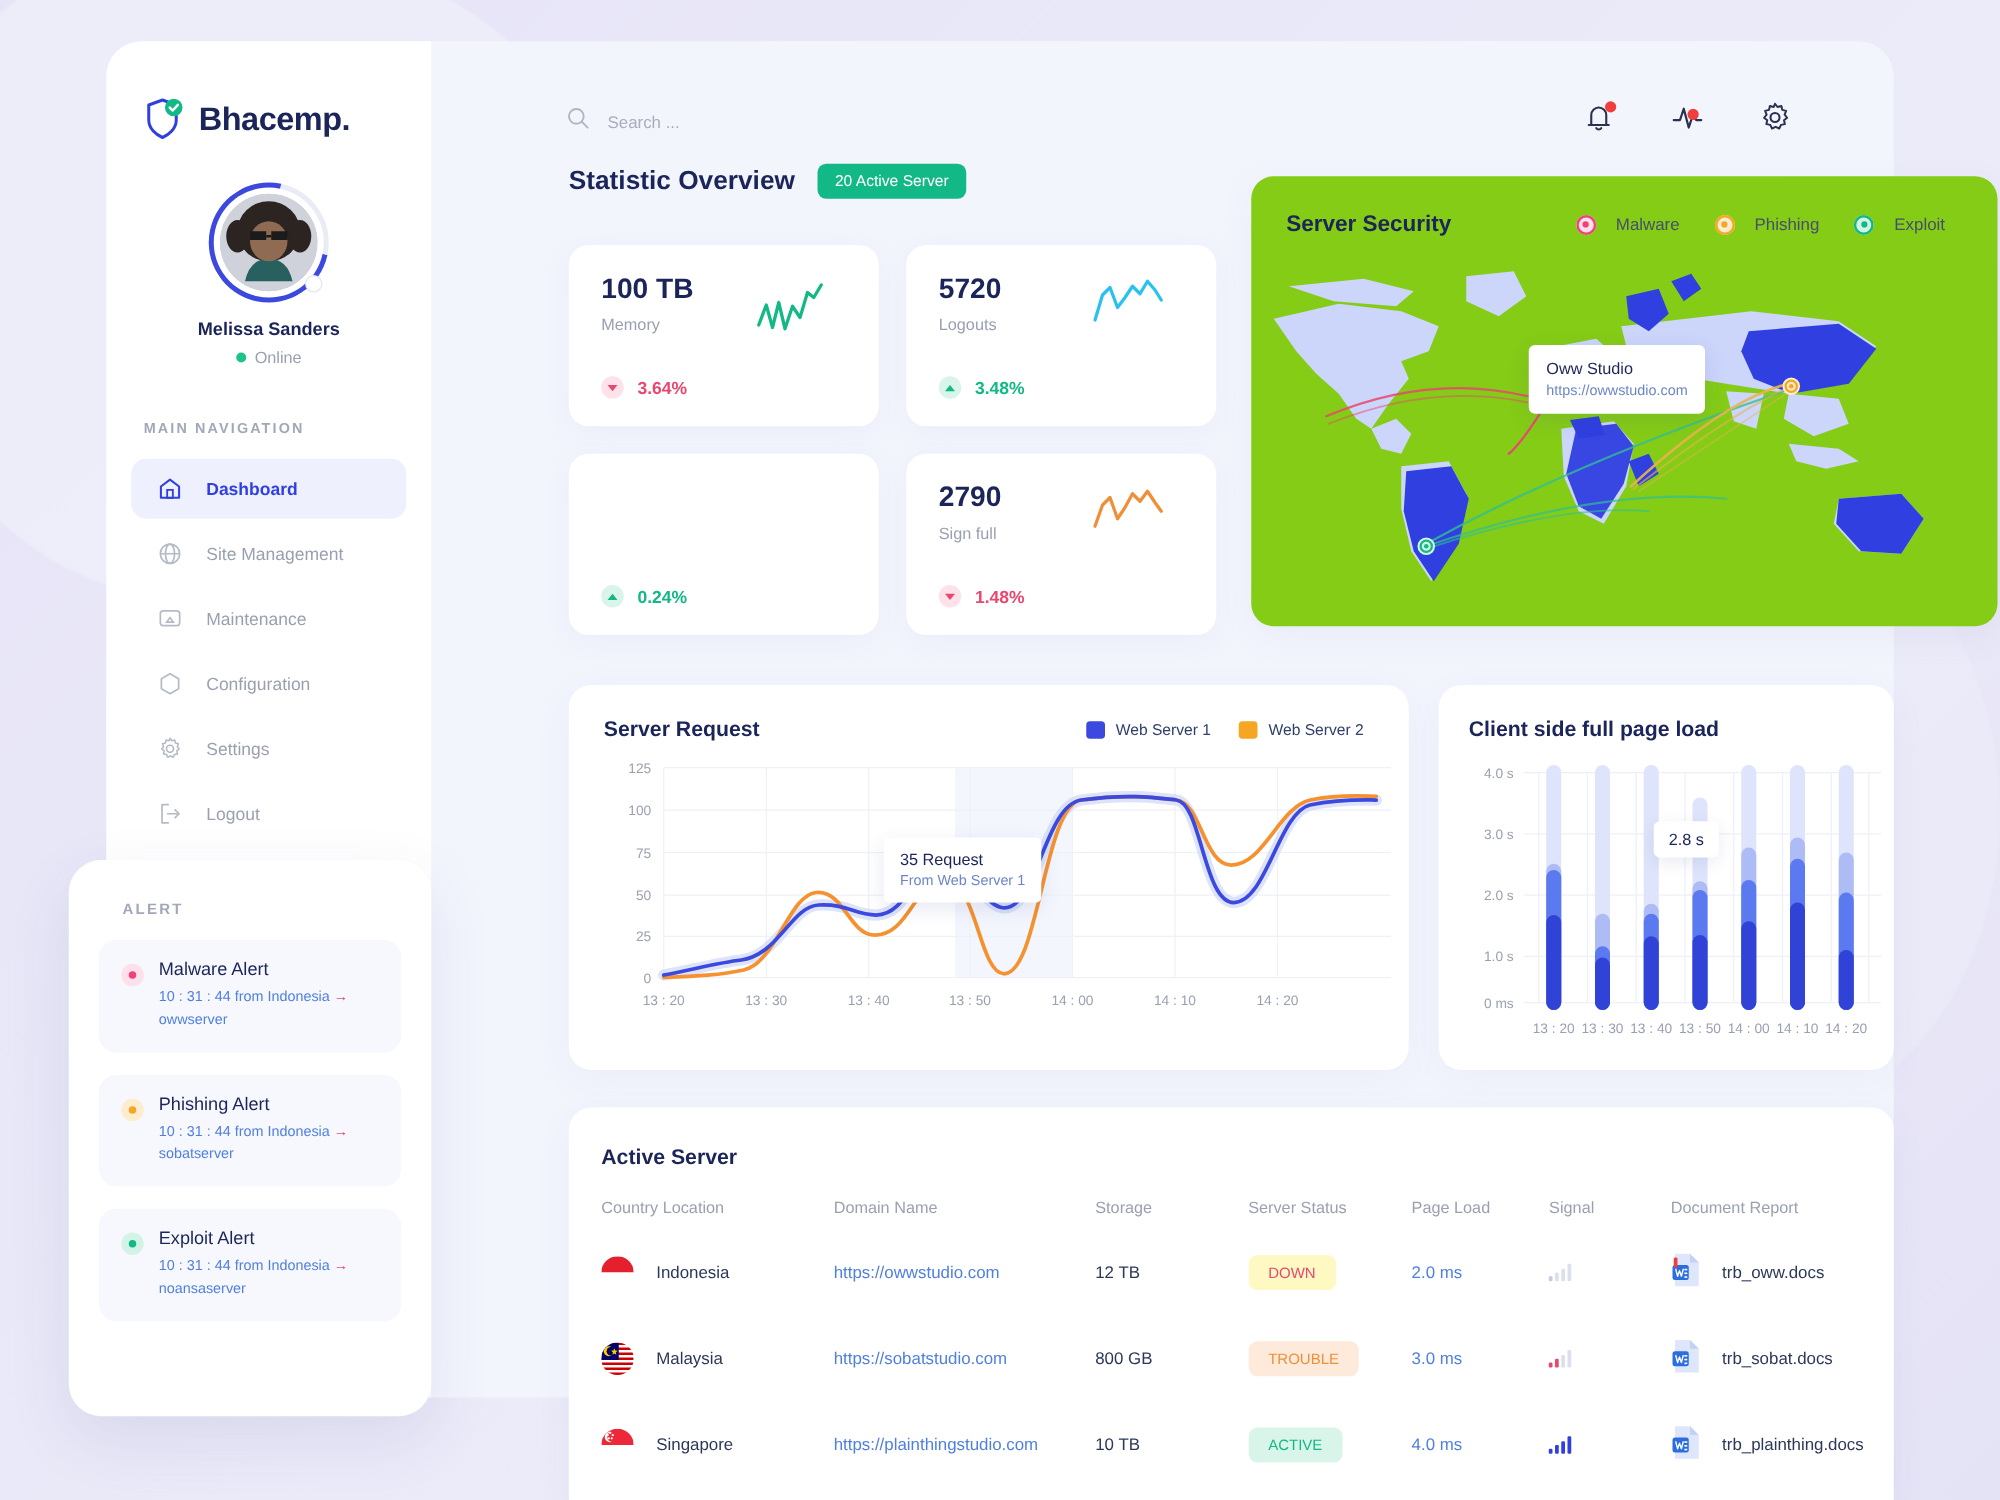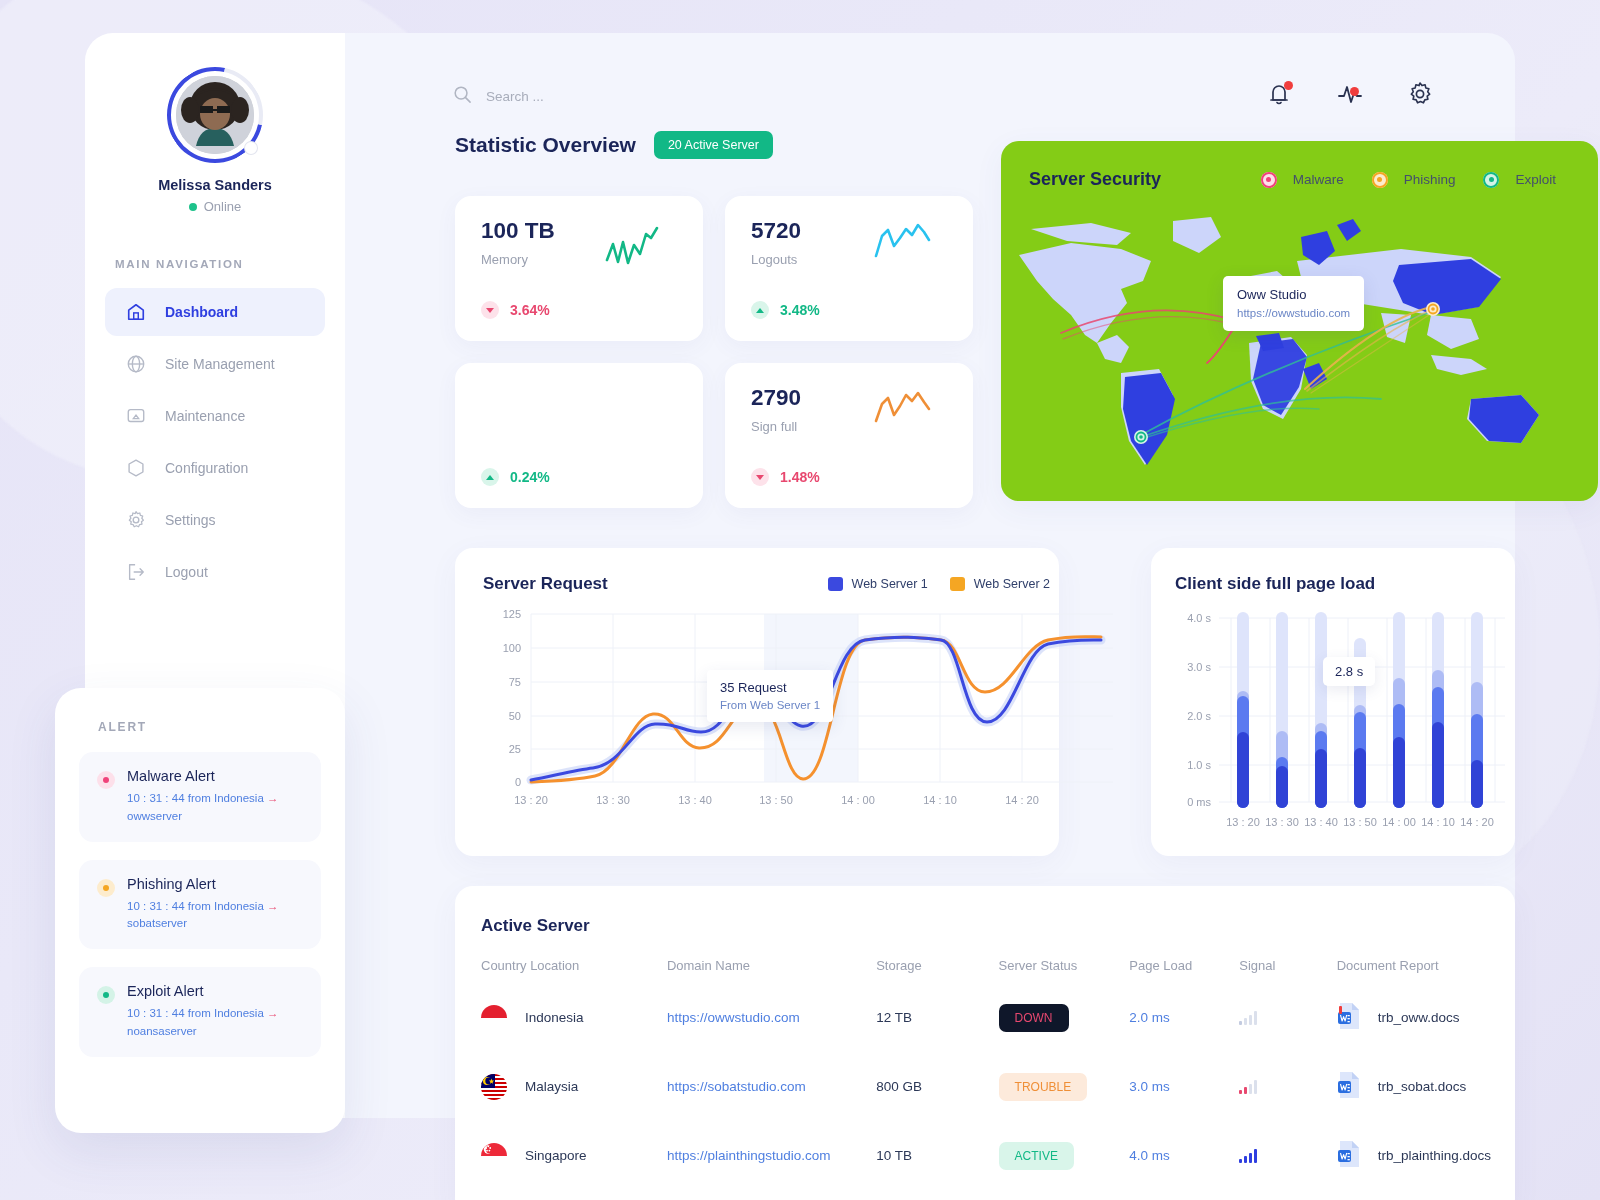--- a/index.html
+++ b/index.html
@@ -237,6 +237,16 @@
   <div class="content-surface"></div>
 
   <aside class="sidebar">
+    <div class="brand">
+      <span class="brand-shield">
+        <svg width="32" height="34" viewBox="0 0 32 34">
+          <path d="M4 6 L15 2 L26 6 V18 C26 25 20 30 15 32 C10 30 4 25 4 18 Z" fill="none" stroke="#2f3fe0" stroke-width="2.4" stroke-linejoin="round"></path>
+          <circle cx="24" cy="8" r="7" fill="#12b886"></circle>
+          <path d="M20.8 8.1 L23.2 10.4 L27.3 5.9" fill="none" stroke="#fff" stroke-width="2" stroke-linecap="round" stroke-linejoin="round"></path>
+        </svg>
+      </span>
+      <span class="brand-name">Bhacemp.</span>
+    </div>
 
     <div class="avatar-wrap">
       <div class="avatar-ring"></div>

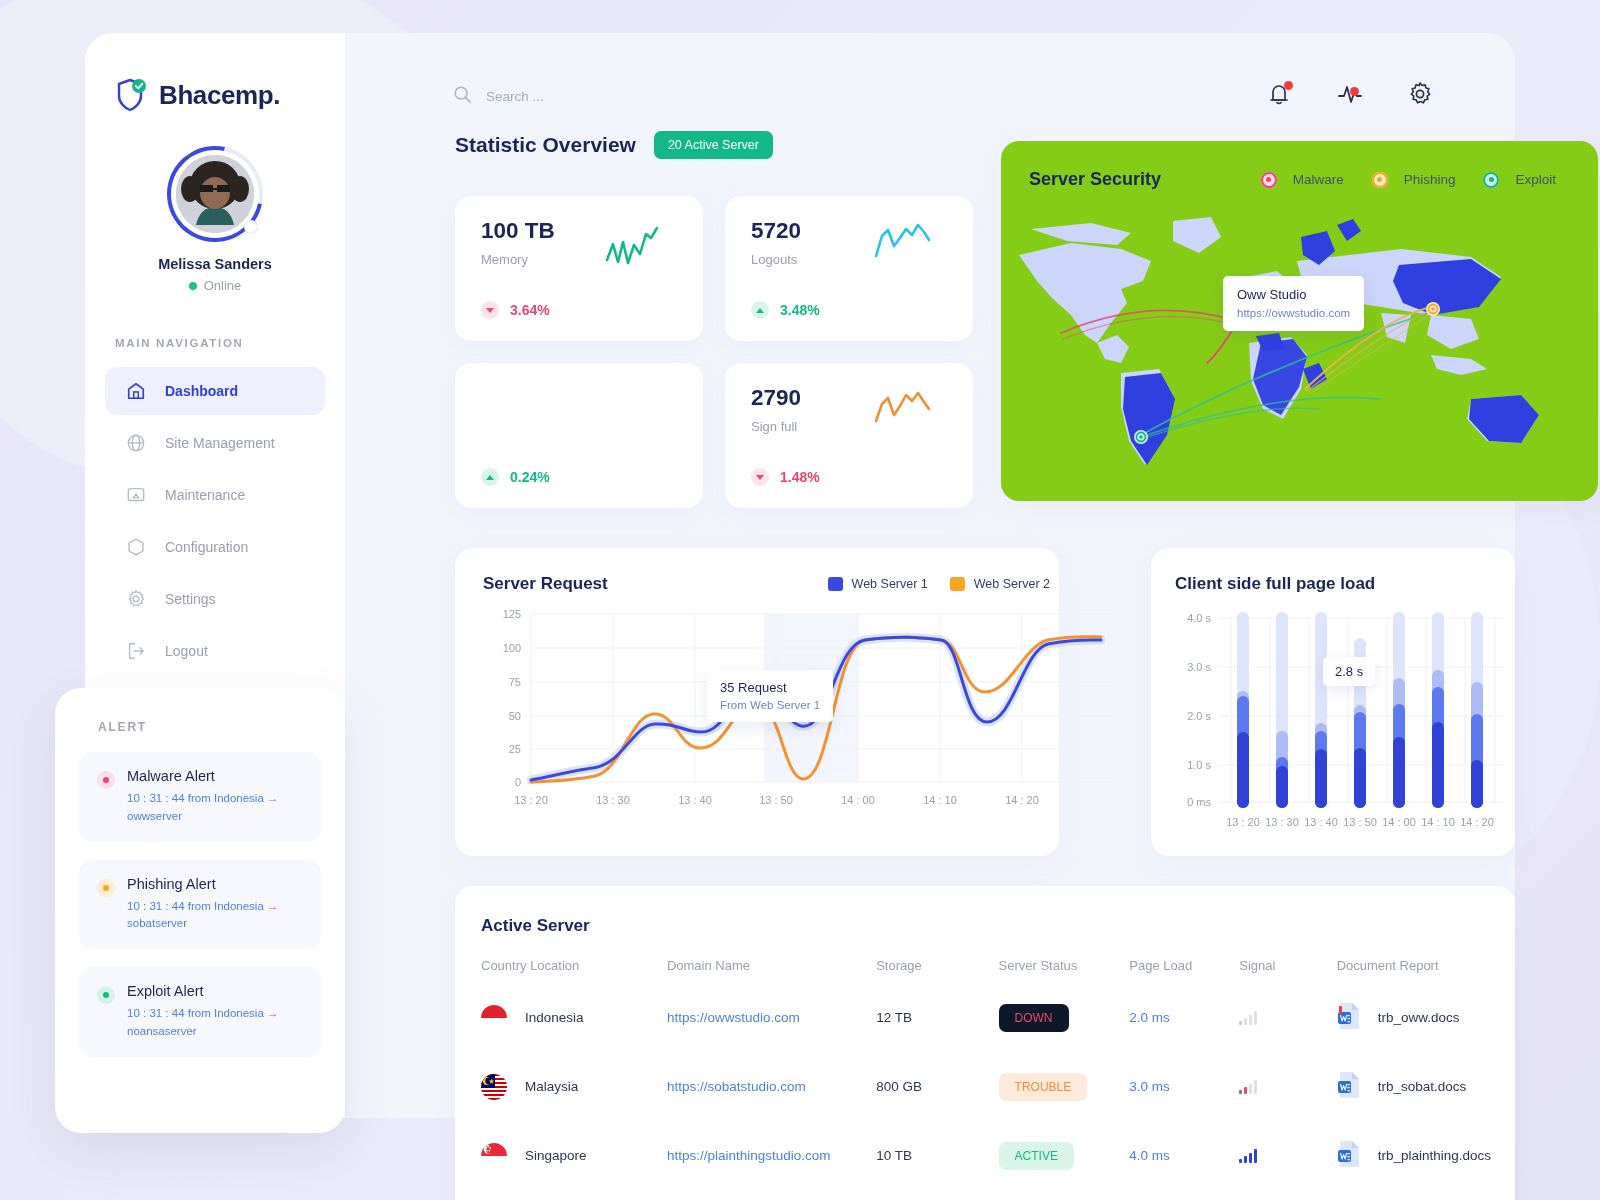--- a/index.html
+++ b/index.html
@@ -179,7 +179,7 @@
     position: absolute; background: #fff; border-radius: 18px;
     box-shadow: 0 8px 30px rgba(70,80,150,0.05);
   }
-  #server-request-card { left: 112px; top: 417px; width: 604px; height: 308px; padding: 26px 9px 0 28px; }
+  #server-request-card { left: 112px; top: 417px; width: 672px; height: 308px; padding: 26px 36px 0 28px; }
   #page-load-card { left: 808px; top: 417px; width: 364px; height: 308px; padding: 26px 22px 0 24px; }
   .card-head { display: flex; align-items: center; justify-content: space-between; }
   .card-title { font-size: 17px; font-weight: bold; color: #1b2559; }

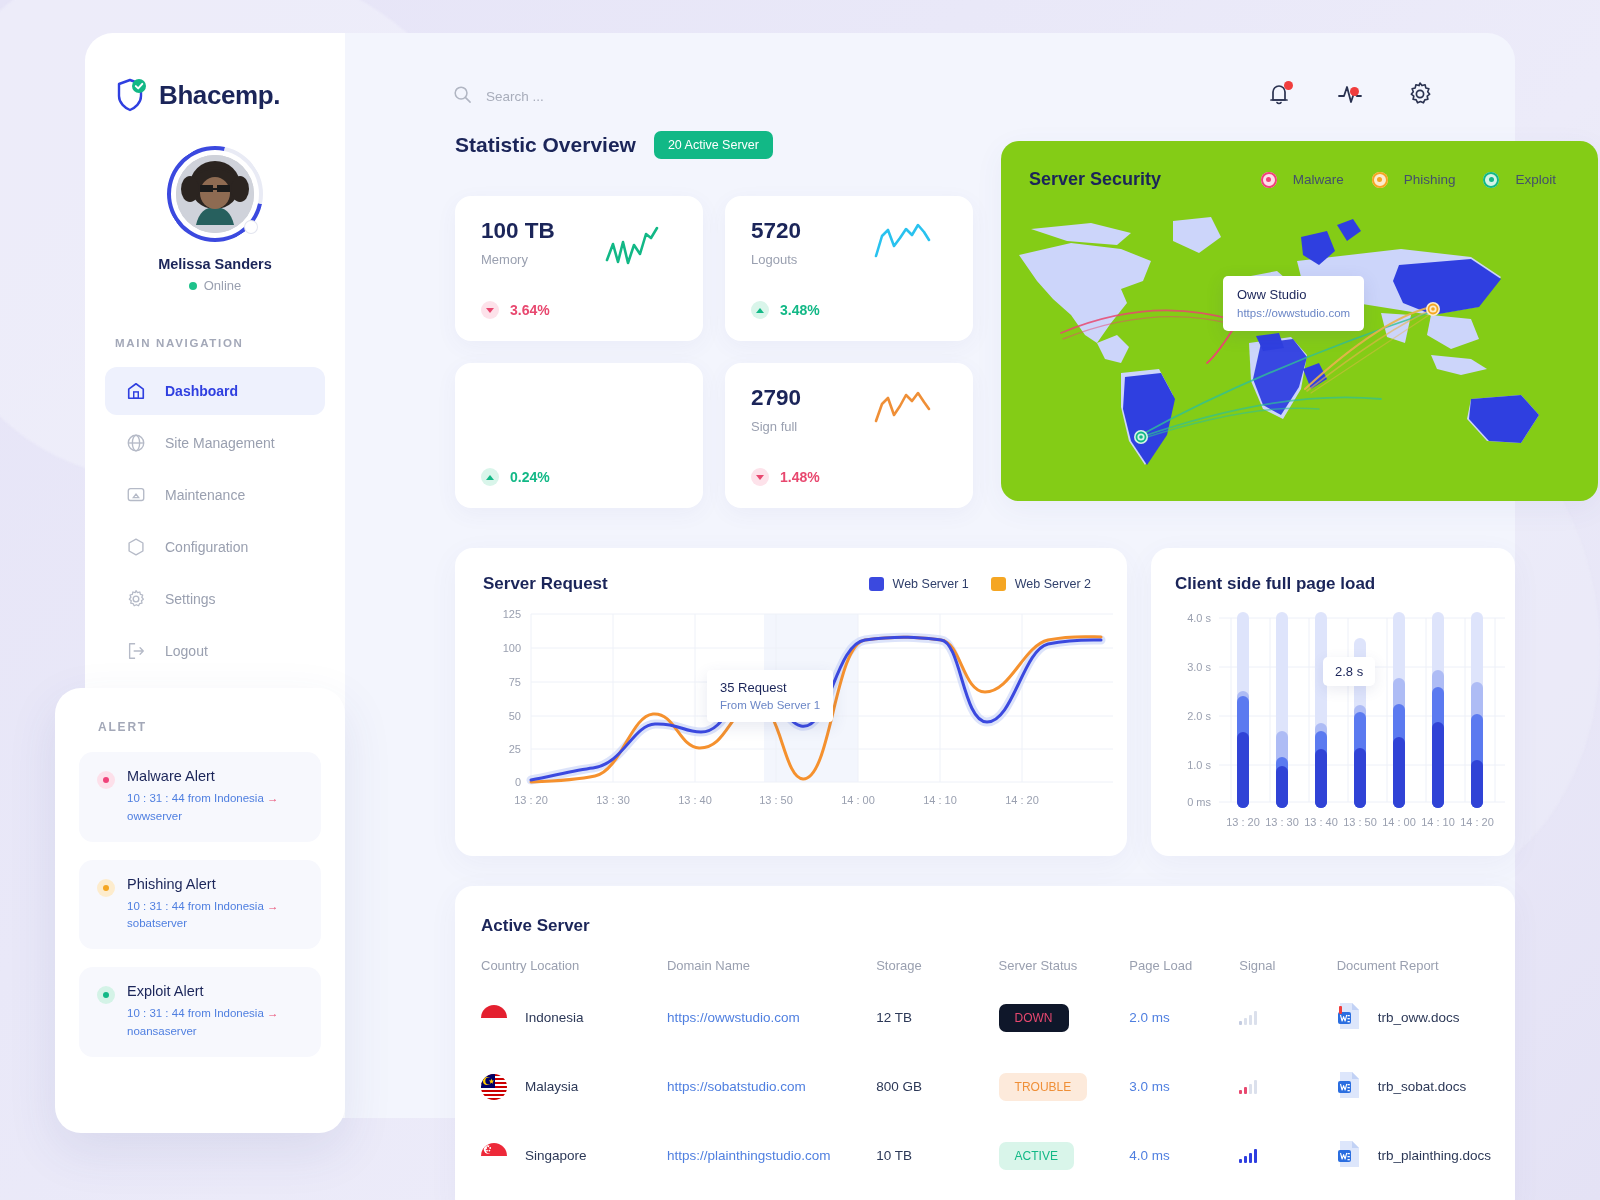--- a/index.html
+++ b/index.html
@@ -217,7 +217,7 @@
   .flag { width: 26px; height: 26px; border-radius: 50%; overflow: hidden; flex: none; }
   .domain { color: #4f7fe0; }
   .badge-status { display: inline-block; padding: 7px 16px; border-radius: 7px; font-size: 12px; font-weight: 500; }
-  .st-down { background: #0f172a; color: #e8486f; }
+  .st-down { background: #fef9c3; color: #e8486f; }
   .st-trouble { background: #fdeadb; color: #ef8f37; }
   .st-active { background: #d9f5ea; color: #12b886; }
   .pageload { color: #4f7fe0; margin-left: 16px; }

